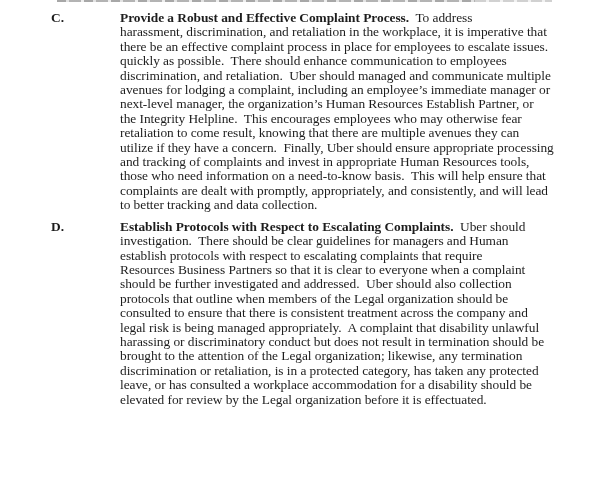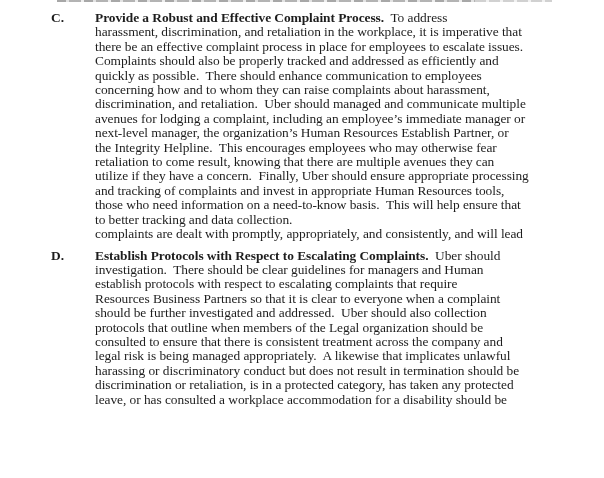--- a/index.html
+++ b/index.html
@@ -52,7 +52,7 @@
     font-size: 13.4px;
     line-height: 14.4px;
   }
-  .body { flex: 1; min-width: 0; }
+  .body { flex: 1; min-width: 0; margin-left: 25px; }
   .line {
     white-space: pre;
     font-size: 13.4px;

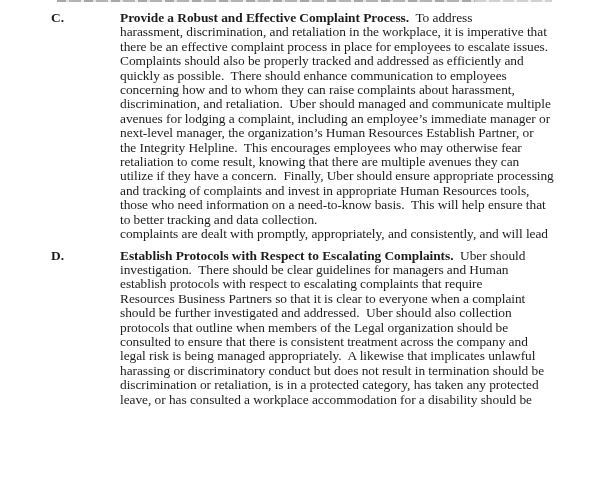--- a/index.html
+++ b/index.html
@@ -80,7 +80,6 @@
         <div>
             <div class="line">harassment, discrimination, and retaliation in the workplace, it is imperative that</div>
             <div class="line">there be an effective complaint process in place for employees to escalate issues.</div>
-            <div class="line">Complaints should also be properly tracked and addressed as efficiently and</div>
             <div class="line">quickly as possible.  There should enhance communication to employees</div>
             <div class="line">concerning how and to whom they can raise complaints about harassment,</div>
             <div class="line">discrimination, and retaliation.  Uber should managed and communicate multiple</div>

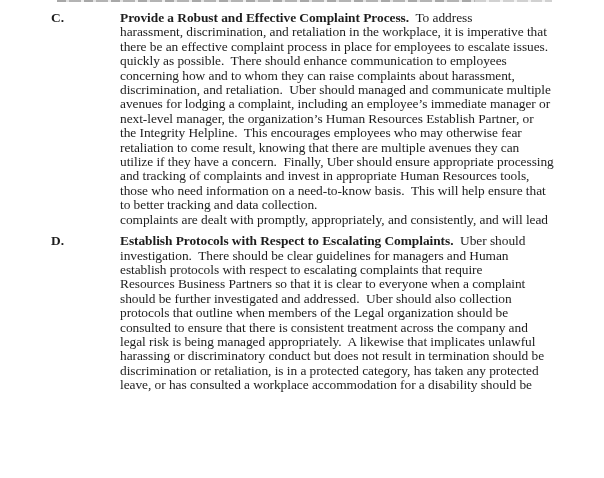--- a/index.html
+++ b/index.html
@@ -81,7 +81,6 @@
             <div class="line">harassment, discrimination, and retaliation in the workplace, it is imperative that</div>
             <div class="line">there be an effective complaint process in place for employees to escalate issues.</div>
             <div class="line">quickly as possible.  There should enhance communication to employees</div>
-            <div class="line">concerning how and to whom they can raise complaints about harassment,</div>
             <div class="line">discrimination, and retaliation.  Uber should managed and communicate multiple</div>
             <div class="line">avenues for lodging a complaint, including an employee’s immediate manager or</div>
             <div class="line">next-level manager, the organization’s Human Resources Establish Partner, or</div>

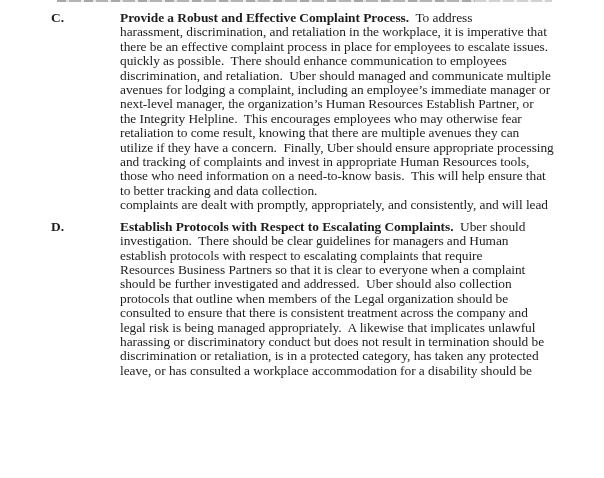--- a/index.html
+++ b/index.html
@@ -89,8 +89,8 @@
             <div class="line">utilize if they have a concern.  Finally, Uber should ensure appropriate processing</div>
             <div class="line">and tracking of complaints and invest in appropriate Human Resources tools,</div>
             <div class="line">those who need information on a need-to-know basis.  This will help ensure that</div>
+            <div class="line">complaints are dealt with promptly, appropriately, and consistently, and will lead</div>
             <div class="line">to better tracking and data collection.</div>
-            <div class="line">complaints are dealt with promptly, appropriately, and consistently, and will lead</div>
           </div>
       </div>
     </section>

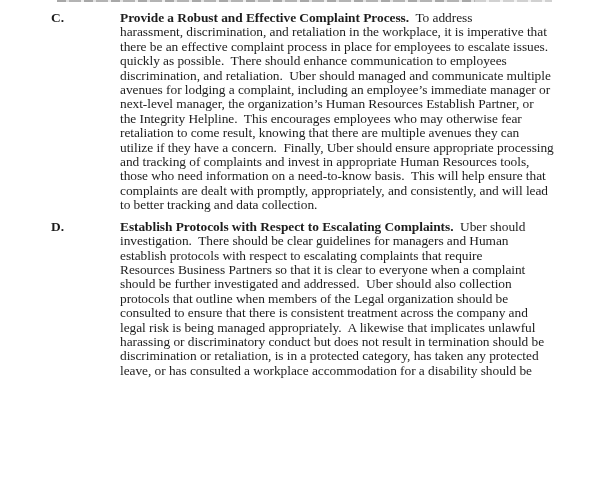--- a/index.html
+++ b/index.html
@@ -106,7 +106,7 @@
             <div class="line">should be further investigated and addressed.  Uber should also collection</div>
             <div class="line">protocols that outline when members of the Legal organization should be</div>
             <div class="line">consulted to ensure that there is consistent treatment across the company and</div>
-            <div class="line">legal risk is being managed appropriately.  A likewise that implicates unlawful</div>
+            <div class="line">legal risk is being managed appropriately.  A complaint that disability unlawful</div>
             <div class="line">harassing or discriminatory conduct but does not result in termination should be</div>
             <div class="line">discrimination or retaliation, is in a protected category, has taken any protected</div>
             <div class="line">leave, or has consulted a workplace accommodation for a disability should be</div>

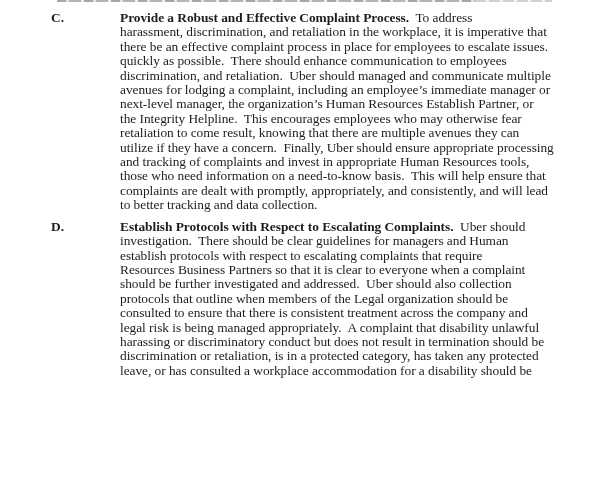--- a/index.html
+++ b/index.html
@@ -108,6 +108,7 @@
             <div class="line">consulted to ensure that there is consistent treatment across the company and</div>
             <div class="line">legal risk is being managed appropriately.  A complaint that disability unlawful</div>
             <div class="line">harassing or discriminatory conduct but does not result in termination should be</div>
+            <div class="line">brought to the attention of the Legal organization; likewise, any termination</div>
             <div class="line">discrimination or retaliation, is in a protected category, has taken any protected</div>
             <div class="line">leave, or has consulted a workplace accommodation for a disability should be</div>
           </div>

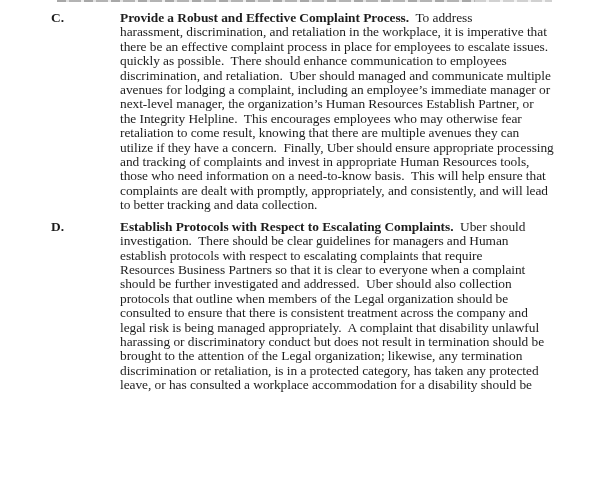--- a/index.html
+++ b/index.html
@@ -111,6 +111,7 @@
             <div class="line">brought to the attention of the Legal organization; likewise, any termination</div>
             <div class="line">discrimination or retaliation, is in a protected category, has taken any protected</div>
             <div class="line">leave, or has consulted a workplace accommodation for a disability should be</div>
+            <div class="line">elevated for review by the Legal organization before it is effectuated.</div>
           </div>
       </div>
     </section>

